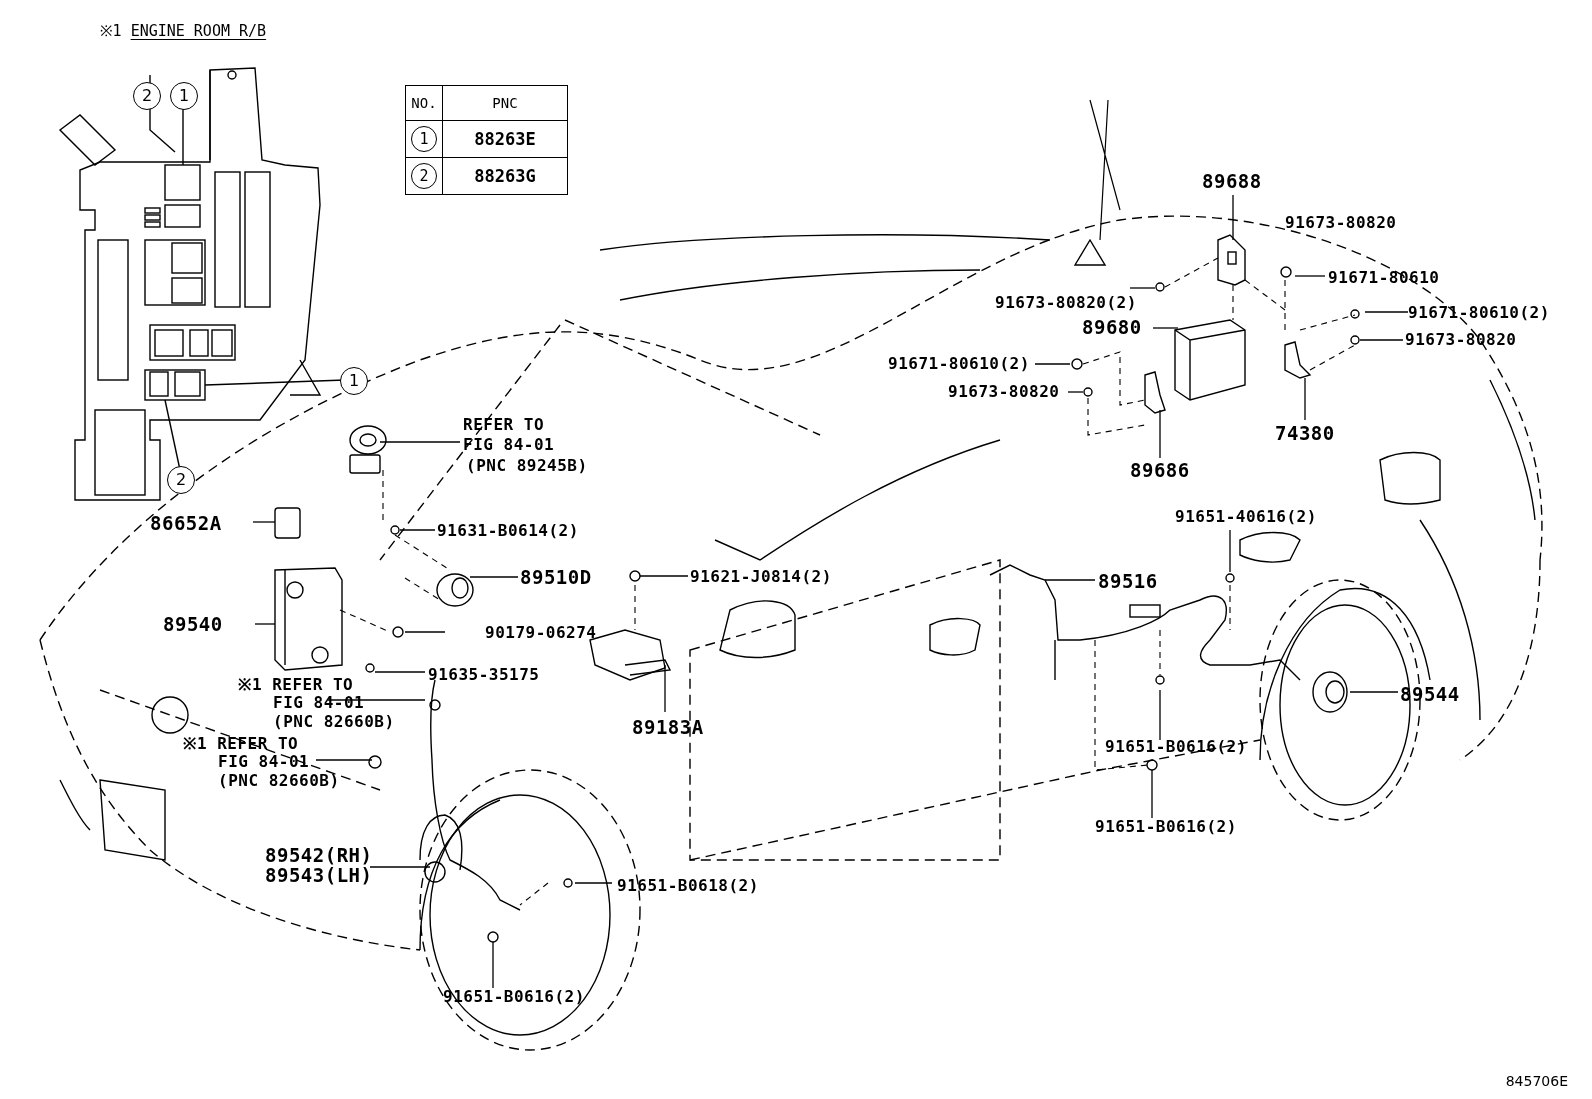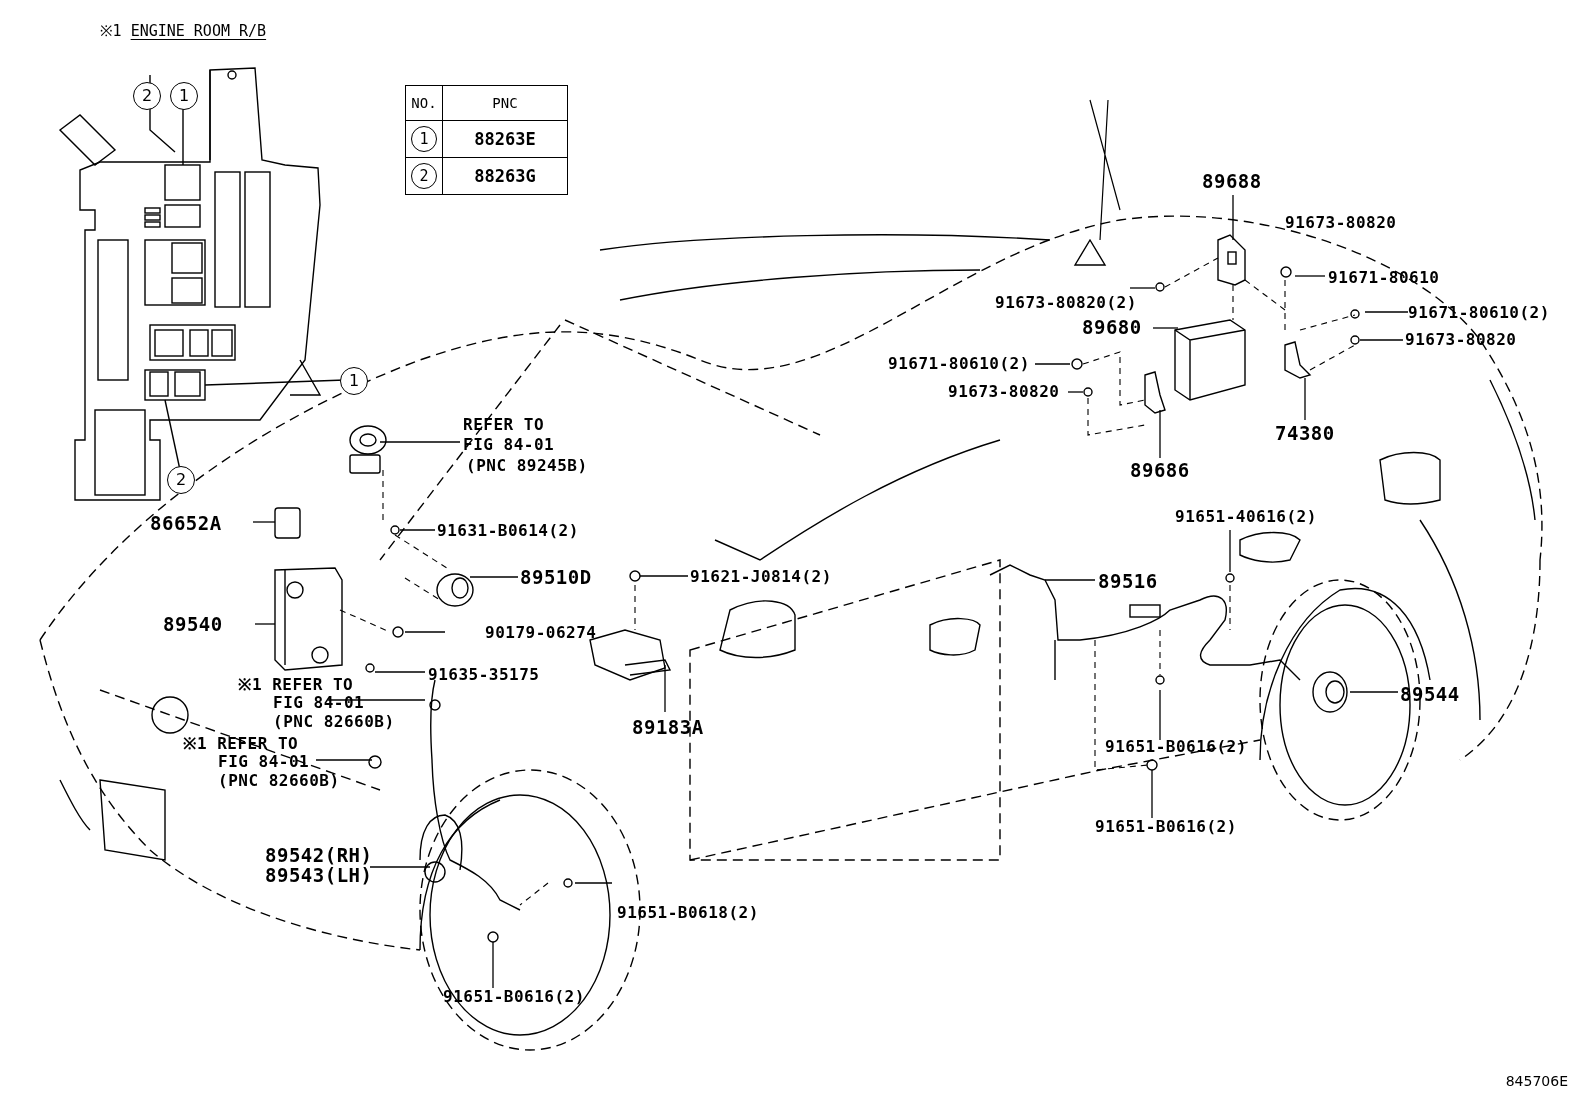--- a/index.html
+++ b/index.html
@@ -283,7 +283,7 @@
 
 <div class="lbl big" style="left:265px;top:844px;">89542(RH)</div>
 <div class="lbl big" style="left:265px;top:864px;">89543(LH)</div>
-<div class="lbl" style="left:617px;top:904px;">91651-B0618(2)</div>
+<div class="lbl" style="left:617px;top:877px;">91651-B0618(2)</div>
 <div class="lbl" style="left:443px;top:988px;">91651-B0616(2)</div>
 
 <div class="figno">845706E</div>

